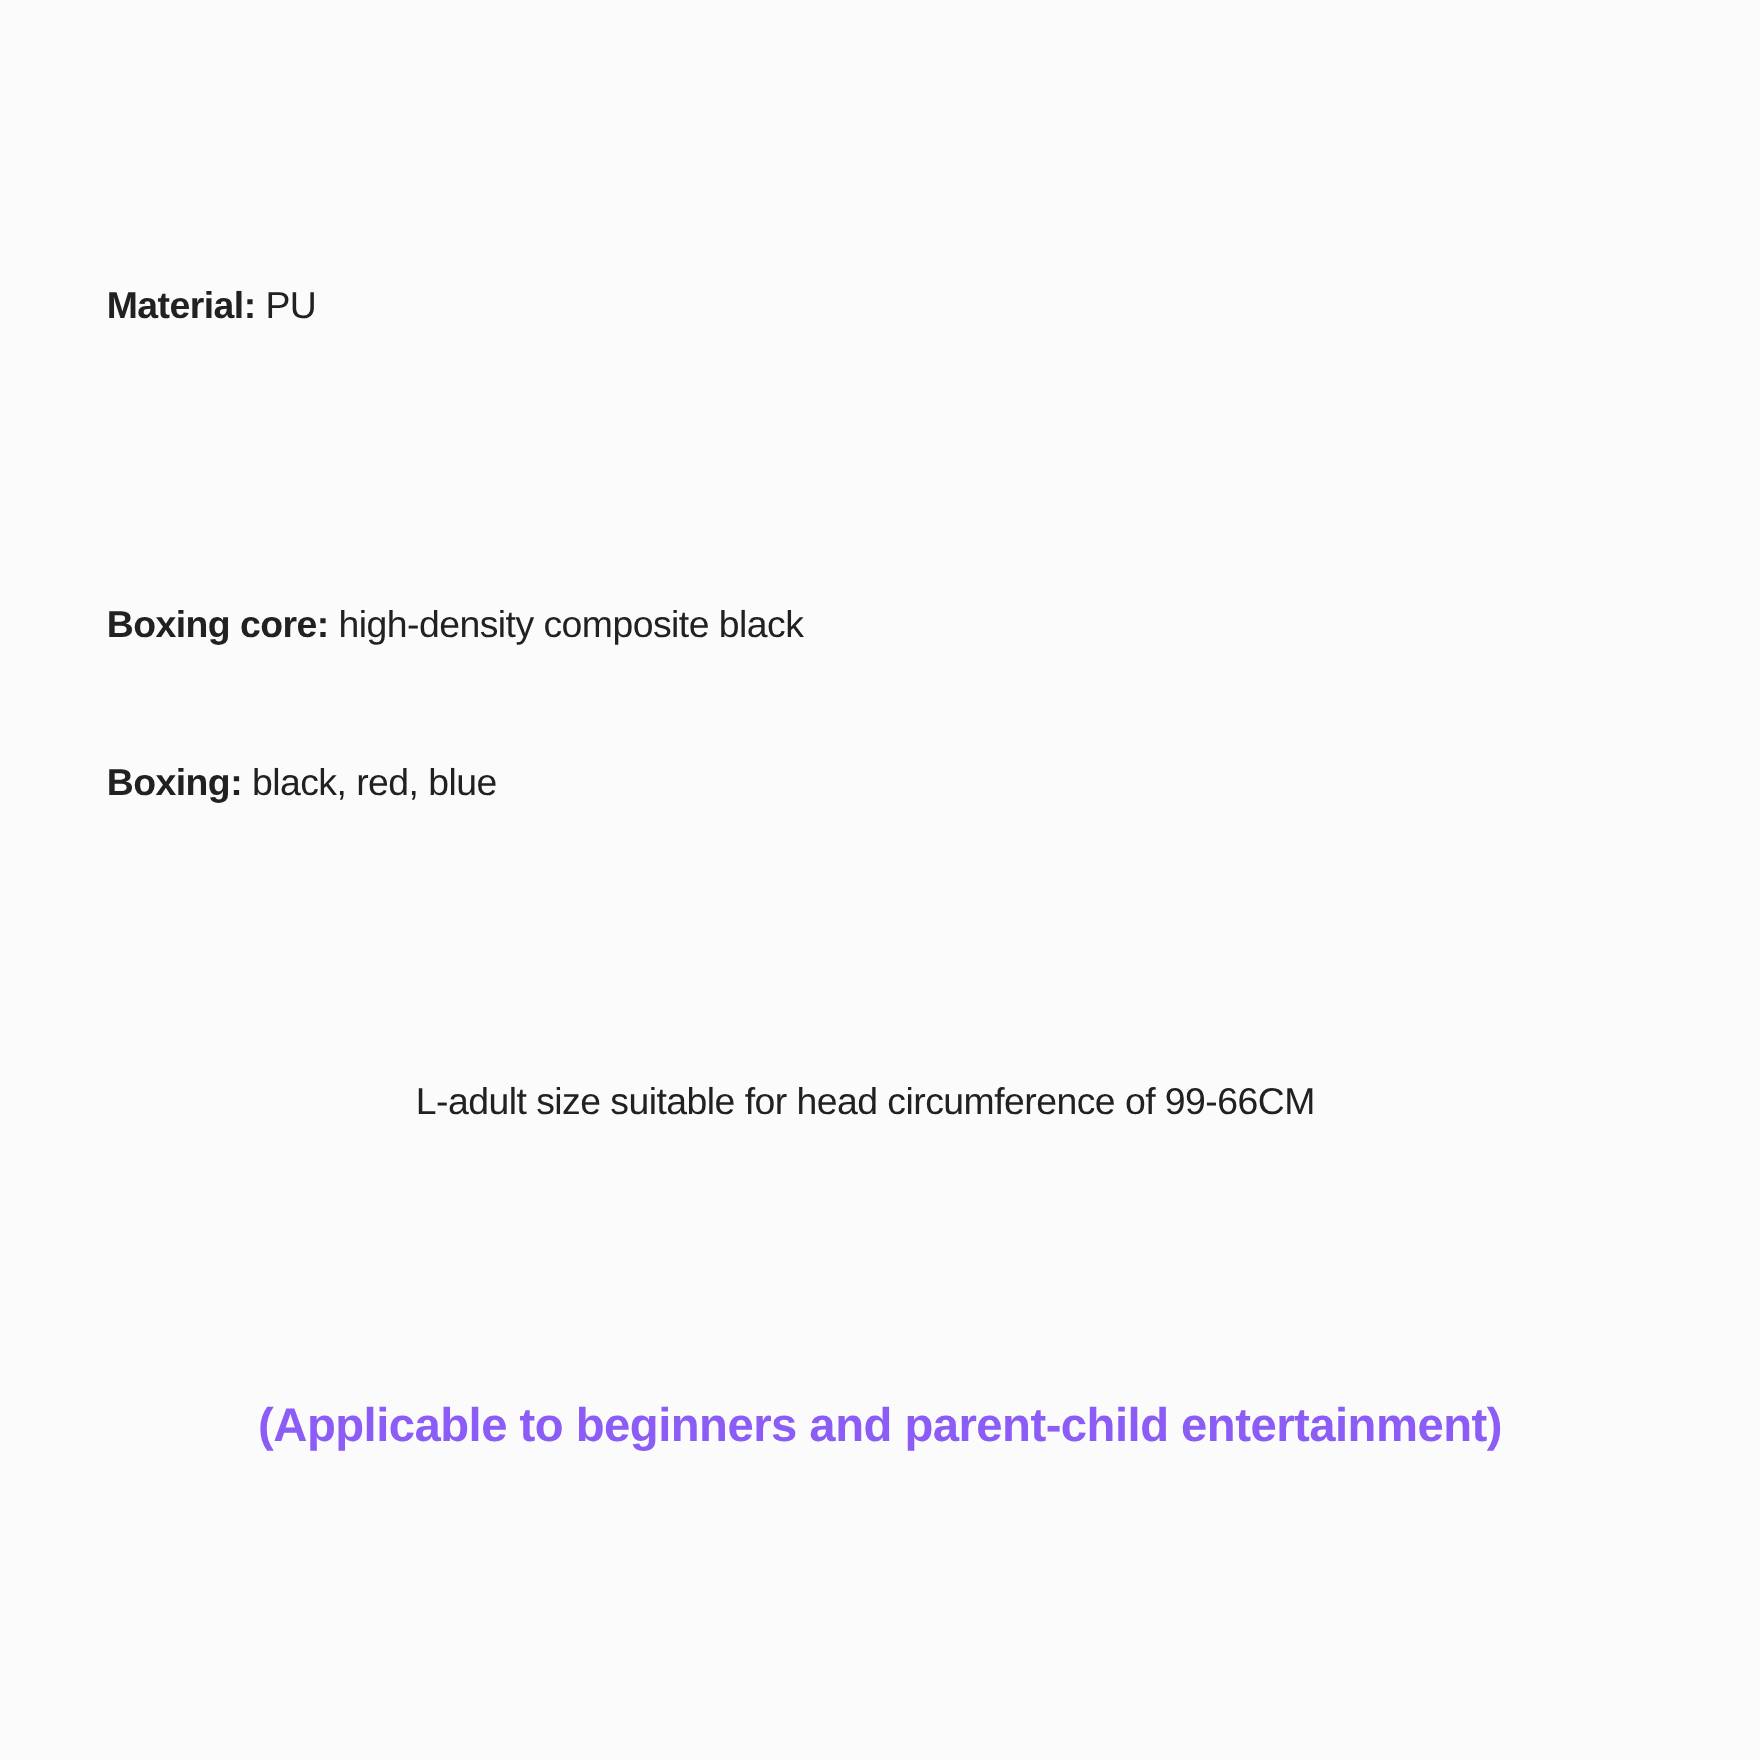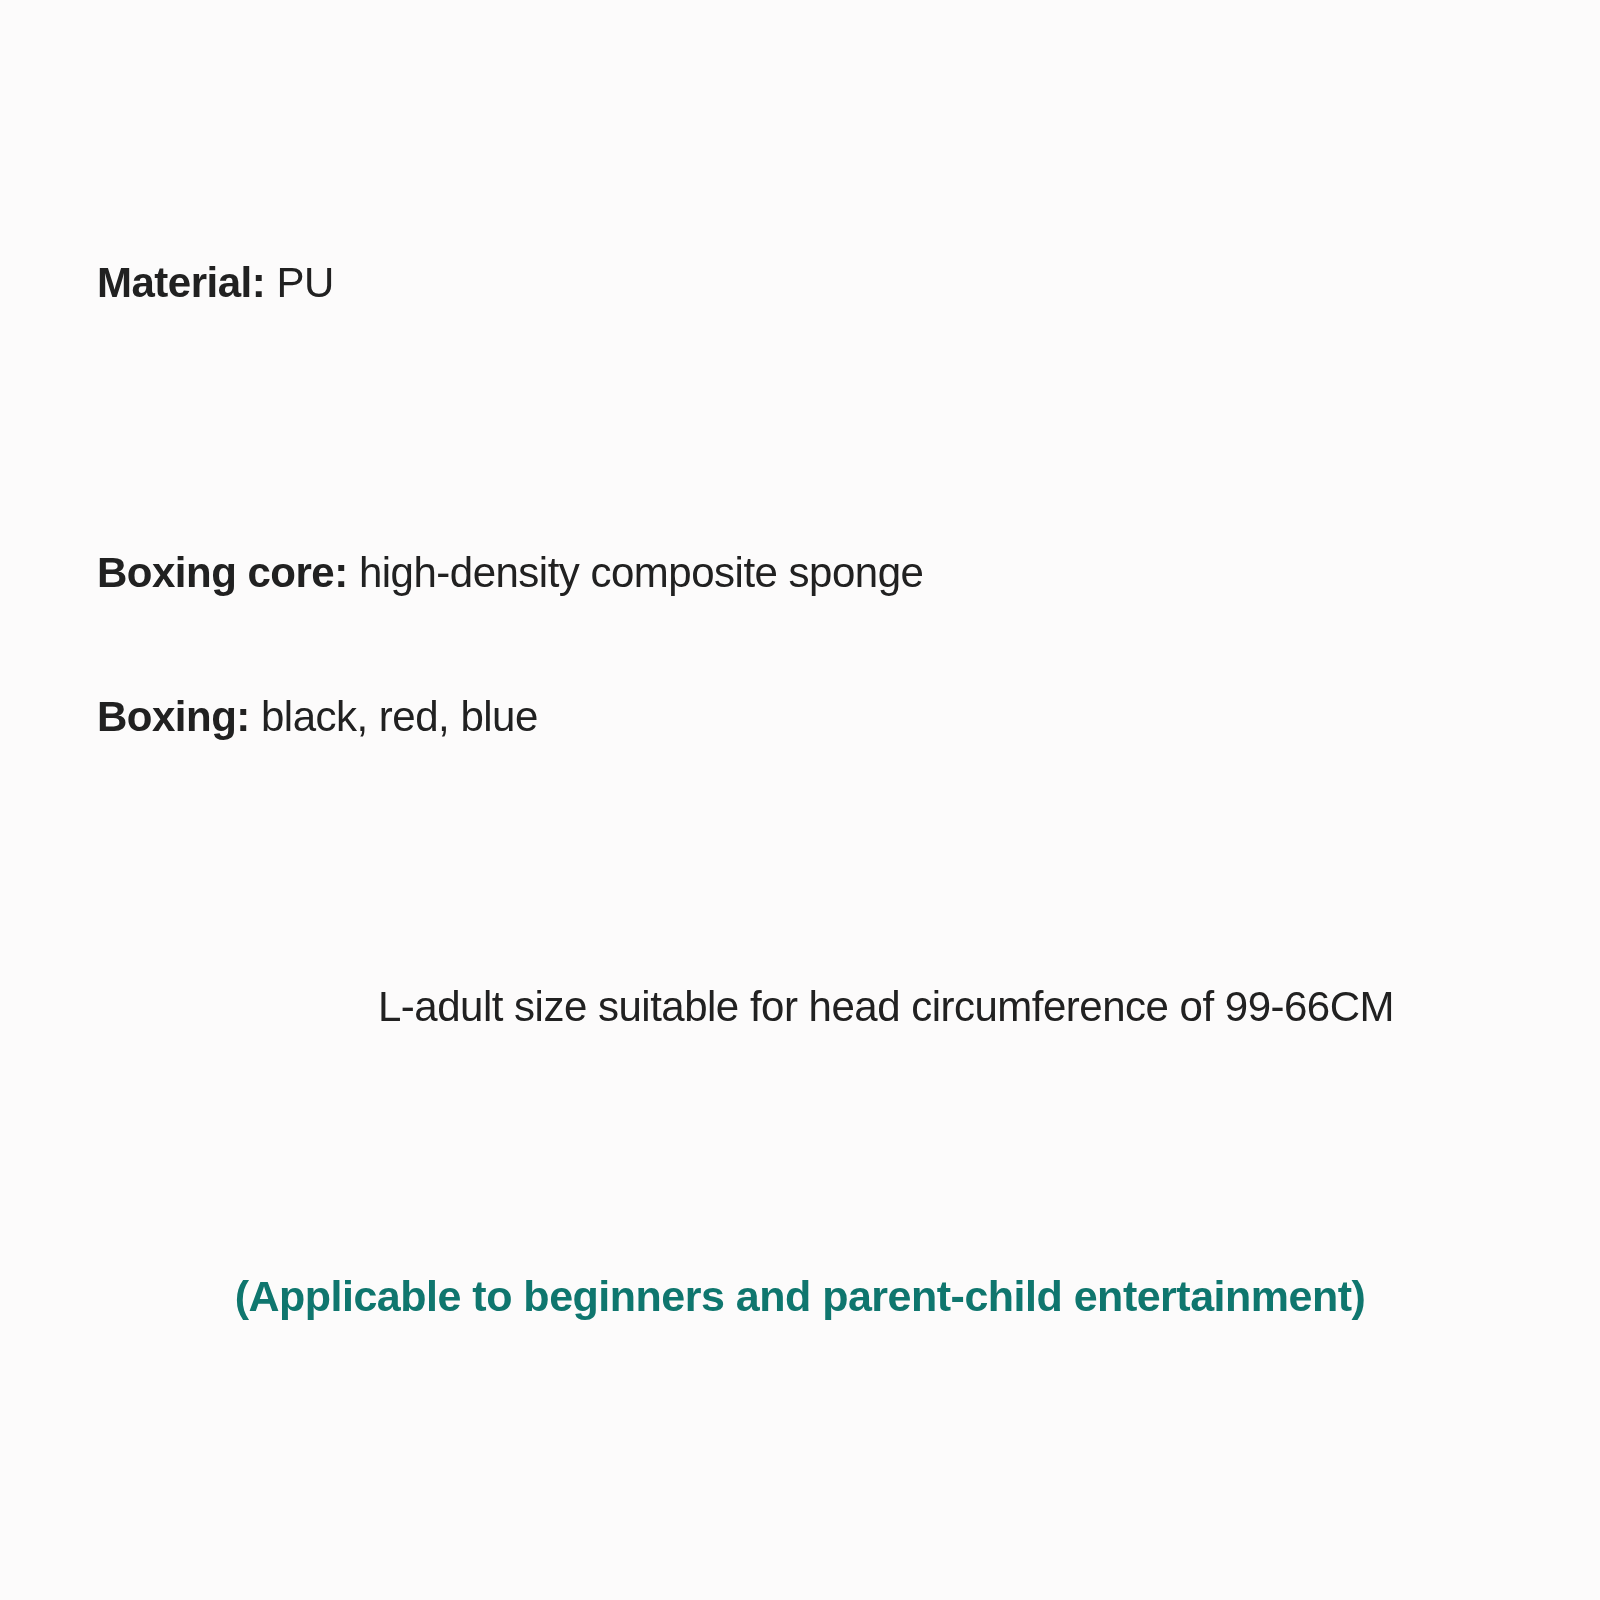--- a/index.html
+++ b/index.html
@@ -23,7 +23,7 @@
     position: absolute;
     left: 97px;
     right: 40px;
-    font-size: 42px;
+    font-size: 34px;
     line-height: 1.1;
     white-space: nowrap;
     letter-spacing: -0.5px;

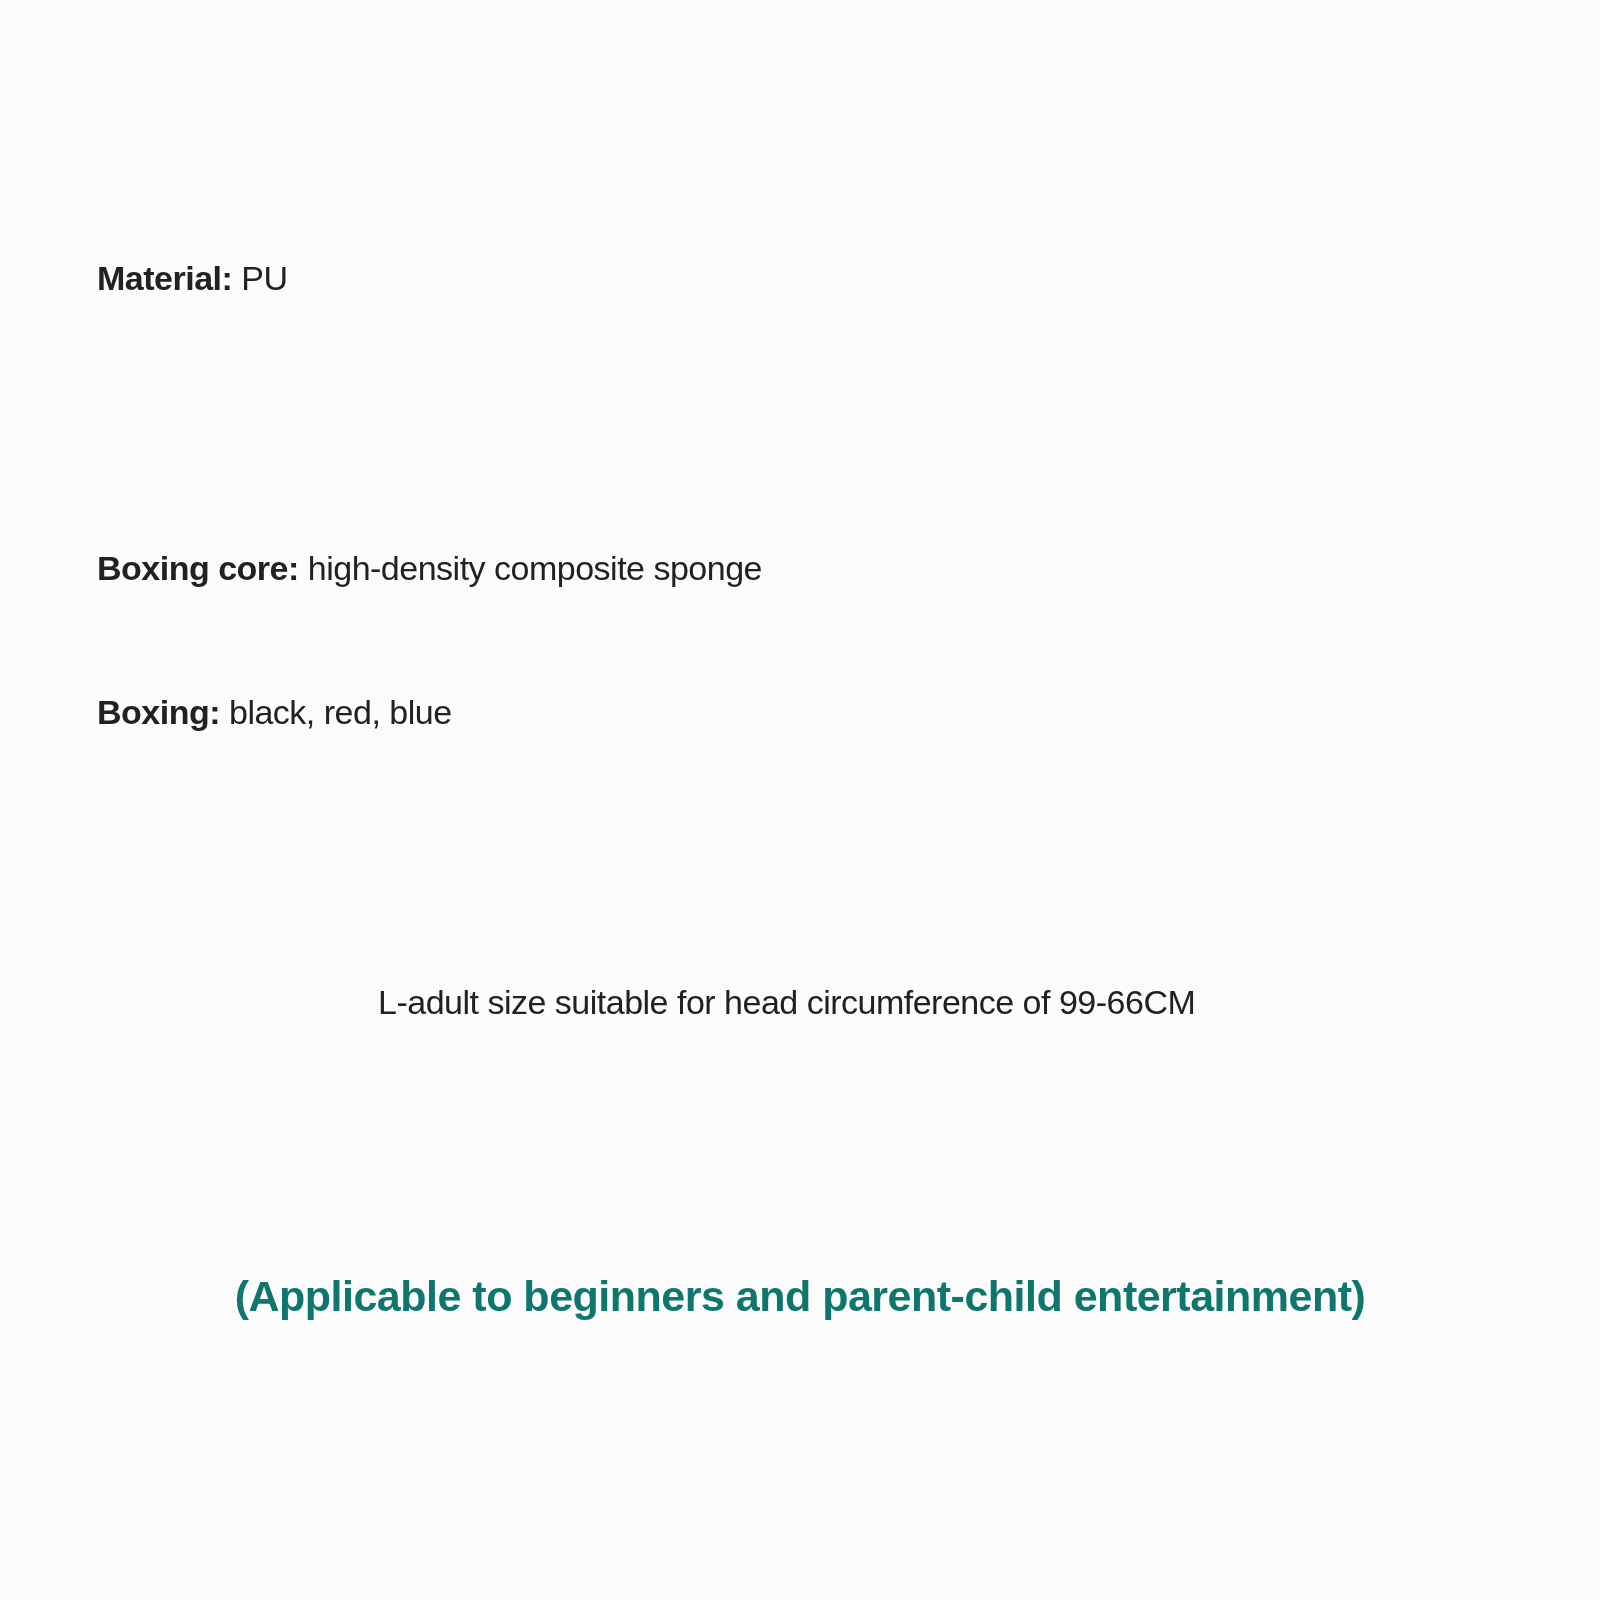--- a/index.html
+++ b/index.html
@@ -65,7 +65,7 @@
 
   <div class="spec-row" id="row-inner-core">
     <span class="label">Boxing core:</span>
-    <span class="value">high-density composite sponge</span>
+    <span class="value">high-density composite black</span>
   </div>
 
   <div class="spec-row" id="row-colors">

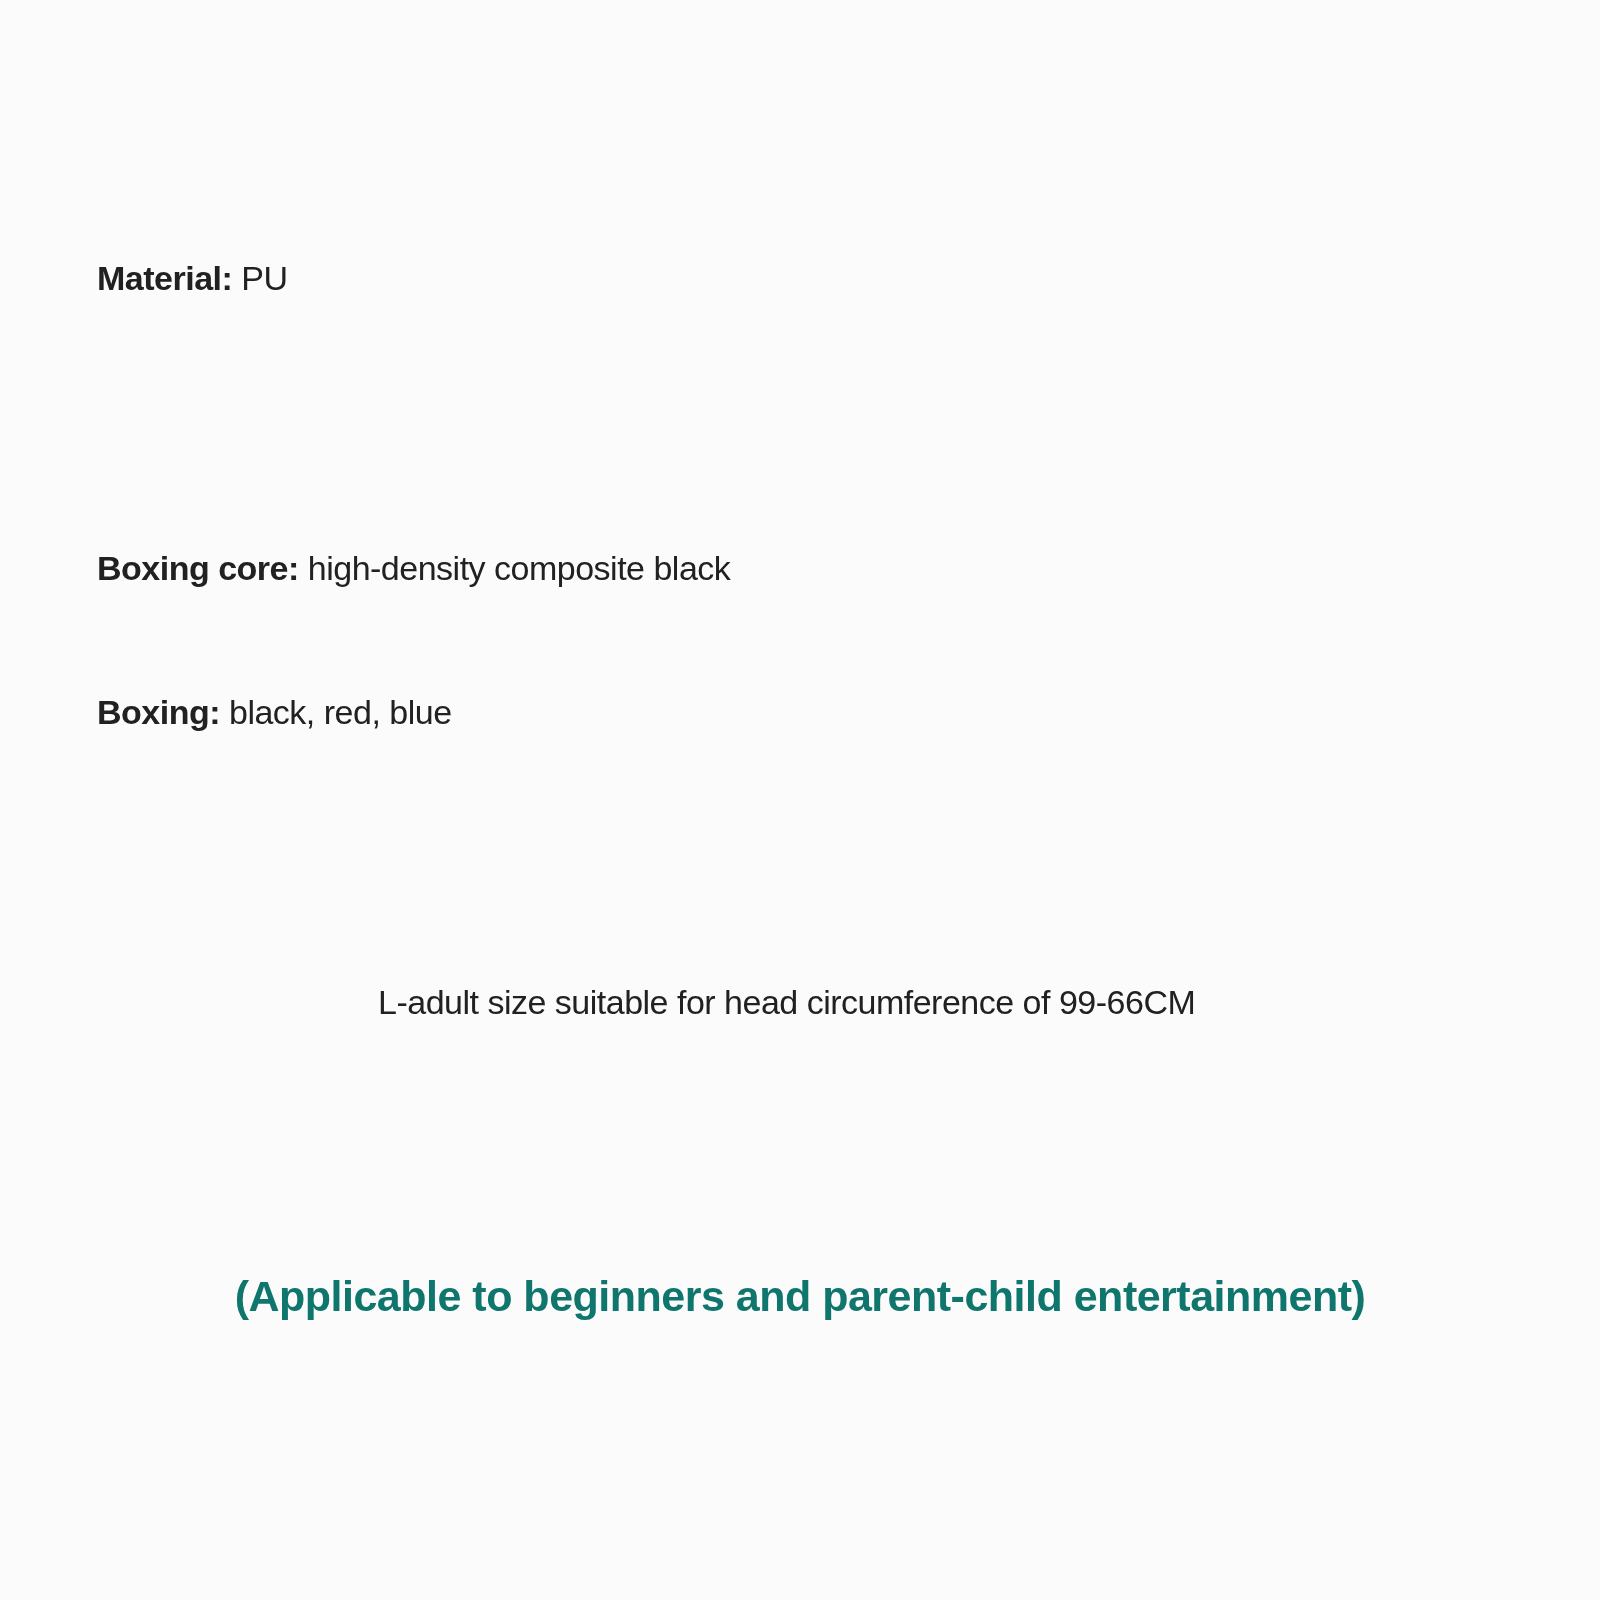--- a/index.html
+++ b/index.html
@@ -78,7 +78,7 @@
     <span class="value">L-adult size suitable for head circumference of 99-66CM</span>
   </div>
 
-  <div class="note" style="color: #0f766e;">(Applicable to beginners and parent-child entertainment)</div>
+  <div class="note" style="color: #8b5cf6;">(Applicable to beginners and parent-child entertainment)</div>
 
 </div>
 

